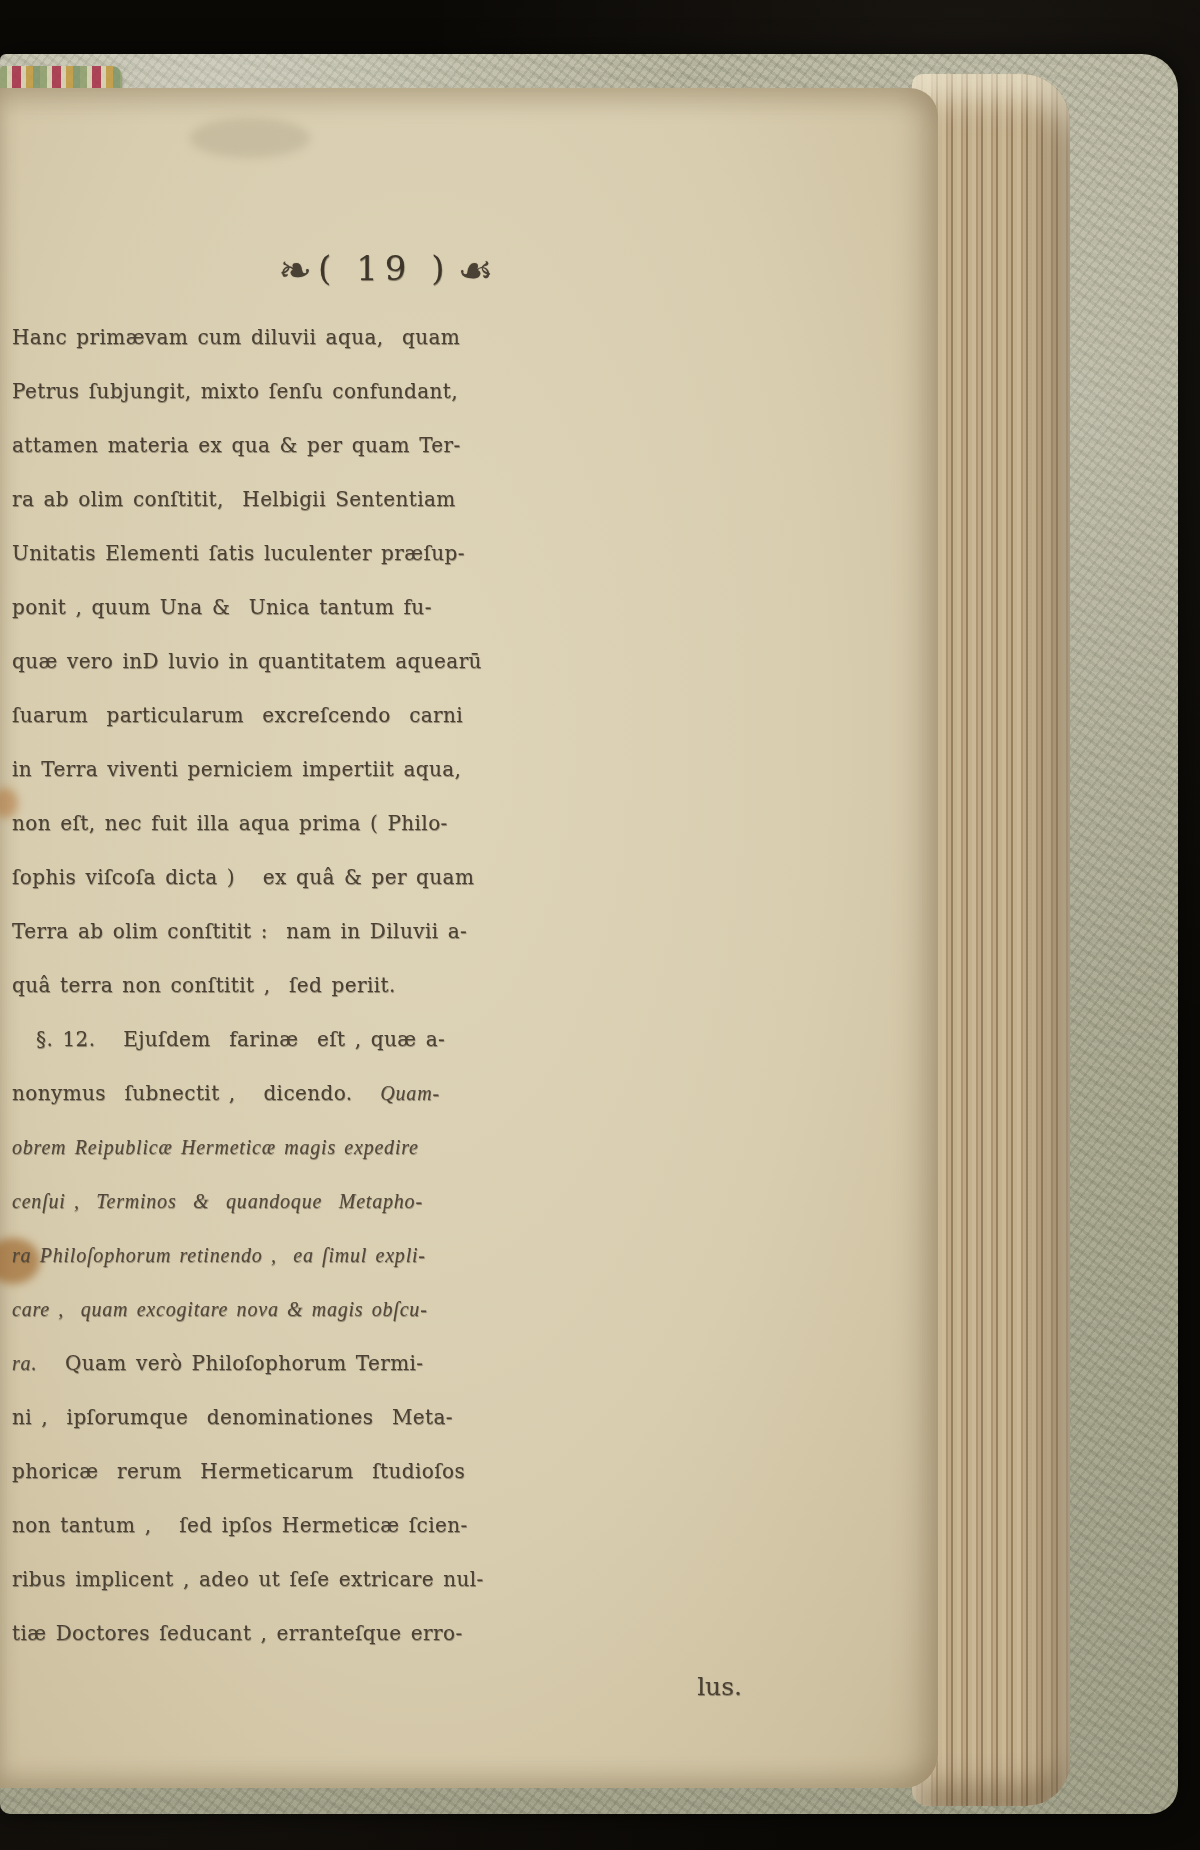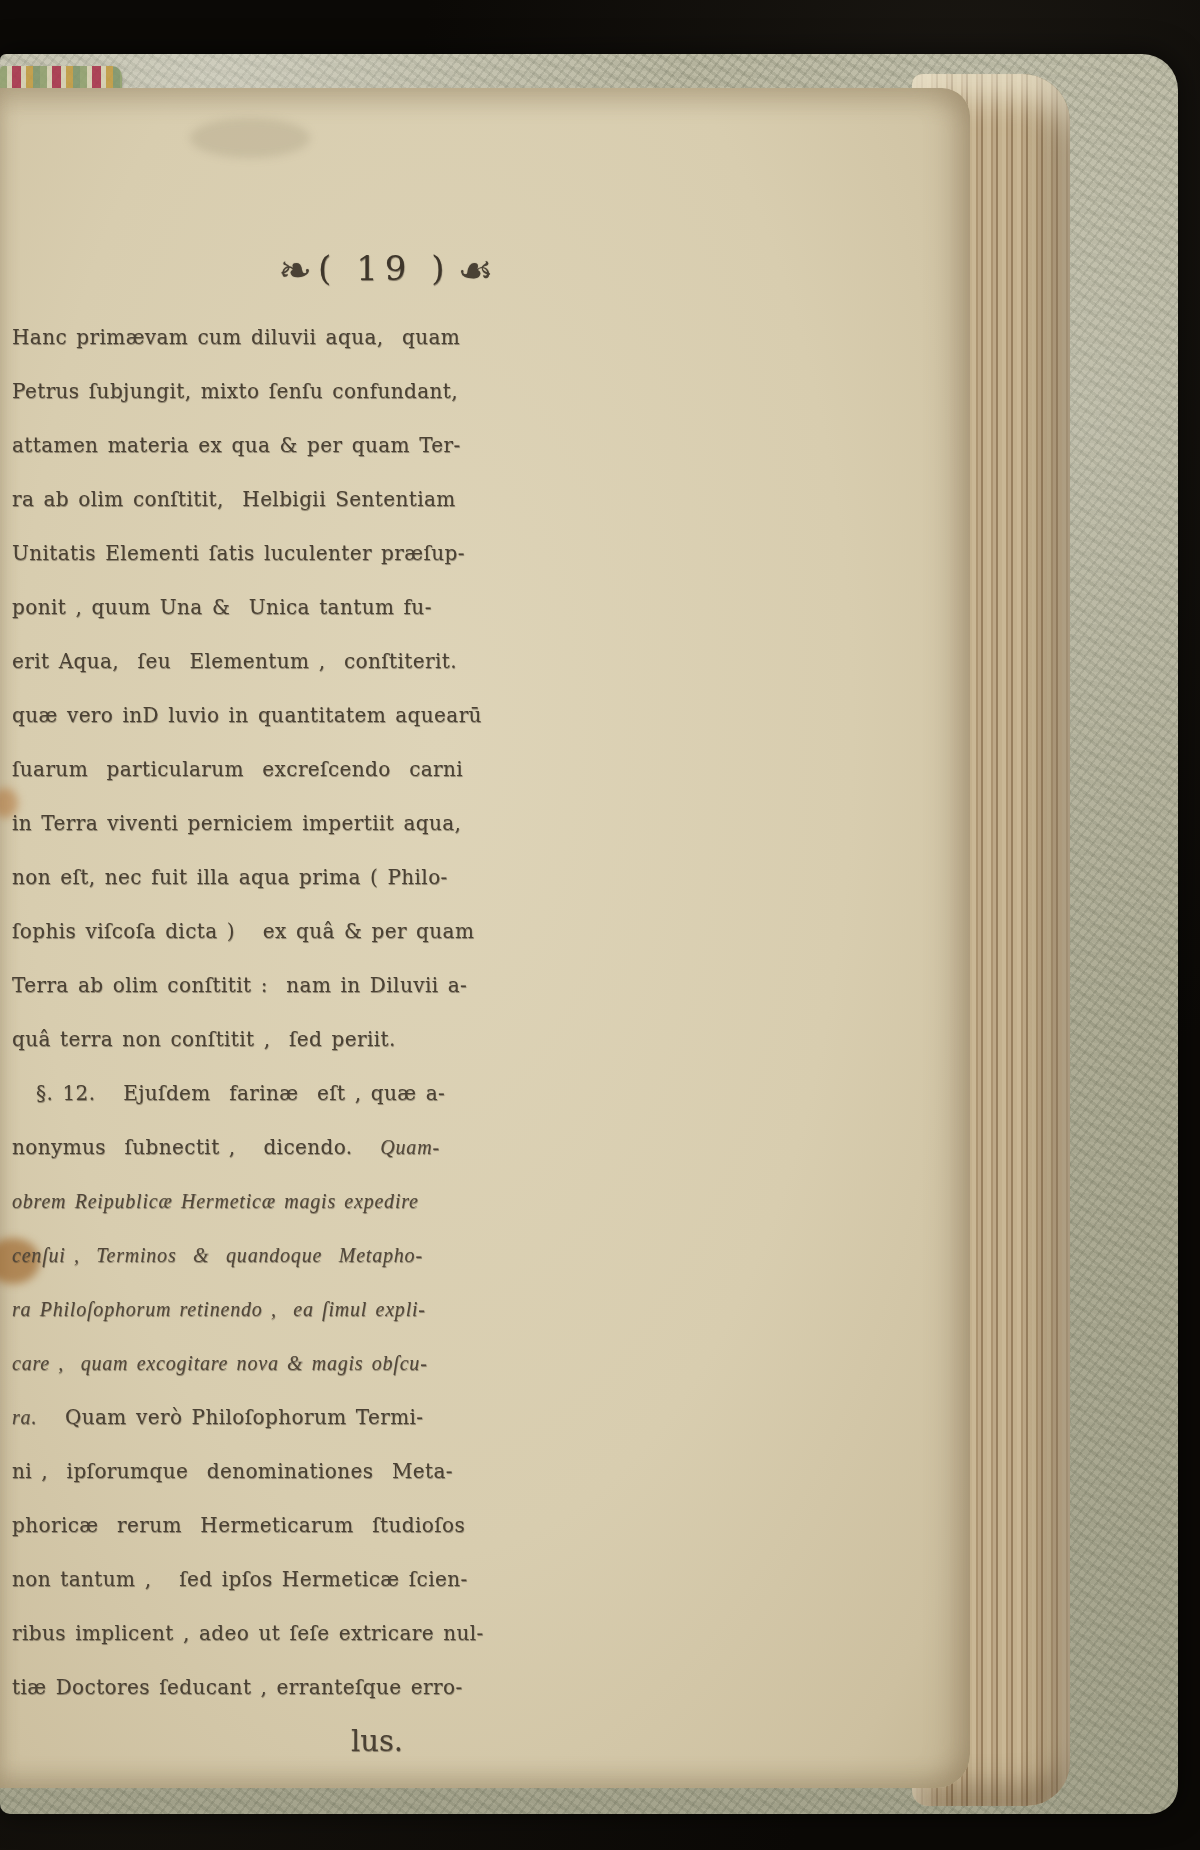--- a/index.html
+++ b/index.html
@@ -63,7 +63,6 @@
       inset -20px 0 26px rgba(125,104,72,.30),
       inset 0 16px 20px rgba(125,104,72,.22),
       inset 0 -14px 18px rgba(125,104,72,.22);
-    padding-left: 32px;
   }
 
   

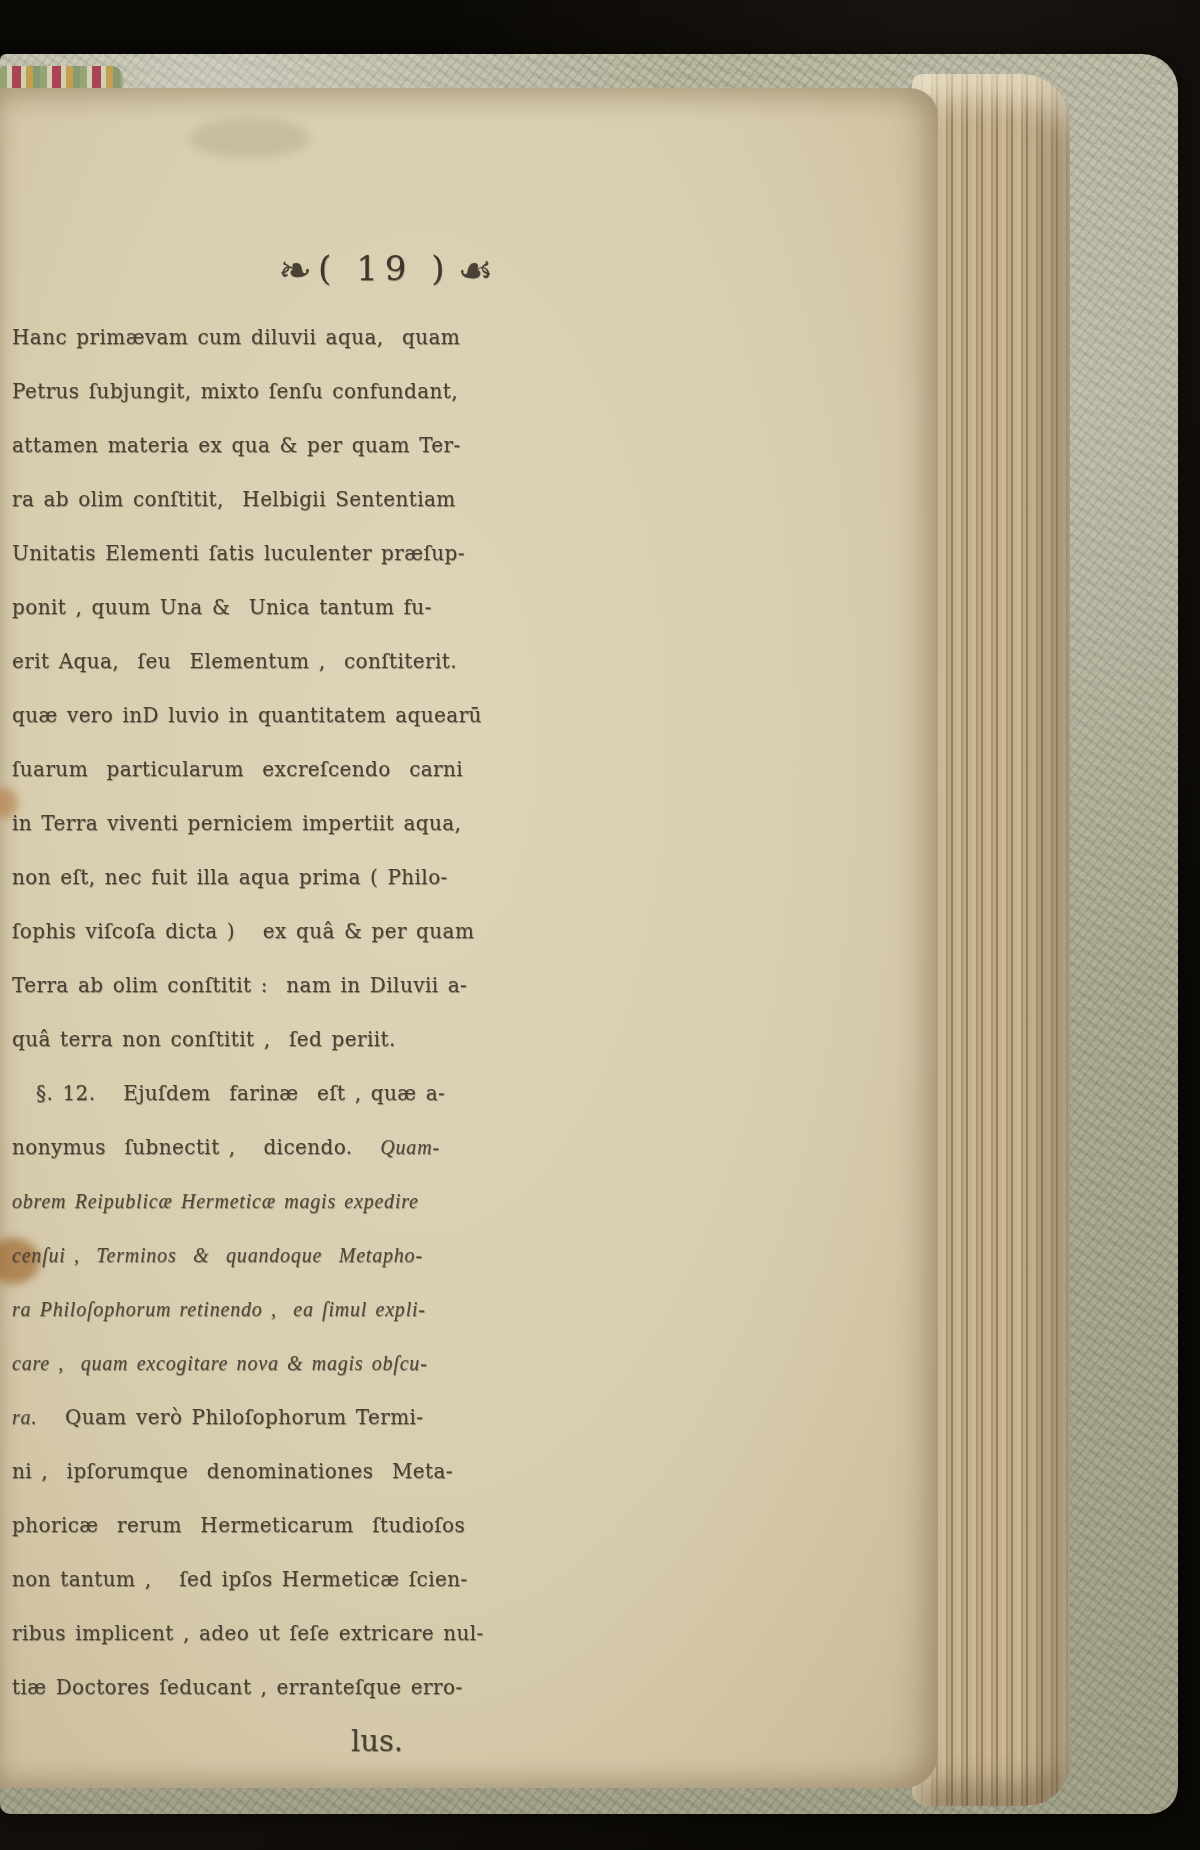--- a/index.html
+++ b/index.html
@@ -125,7 +125,6 @@
           <div class="line"><span class="ro">ra ab olim conſtitit,  Helbigii Sententiam</span></div>
           <div class="line"><span class="ro">Unitatis Elementi ſatis luculenter præſup-</span></div>
           <div class="line"><span class="ro">ponit , quum Una &amp;  Unica tantum fu-</span></div>
-          <div class="line"><span class="ro">erit Aqua,  ſeu  Elementum ,  conſtiterit.</span></div>
           <div class="line"><span class="ro">quæ vero inD luvio in quantitatem aquearū</span></div>
           <div class="line"><span class="ro">ſuarum  particularum  excreſcendo  carni</span></div>
           <div class="line"><span class="ro">in Terra viventi perniciem impertiit aqua,</span></div>

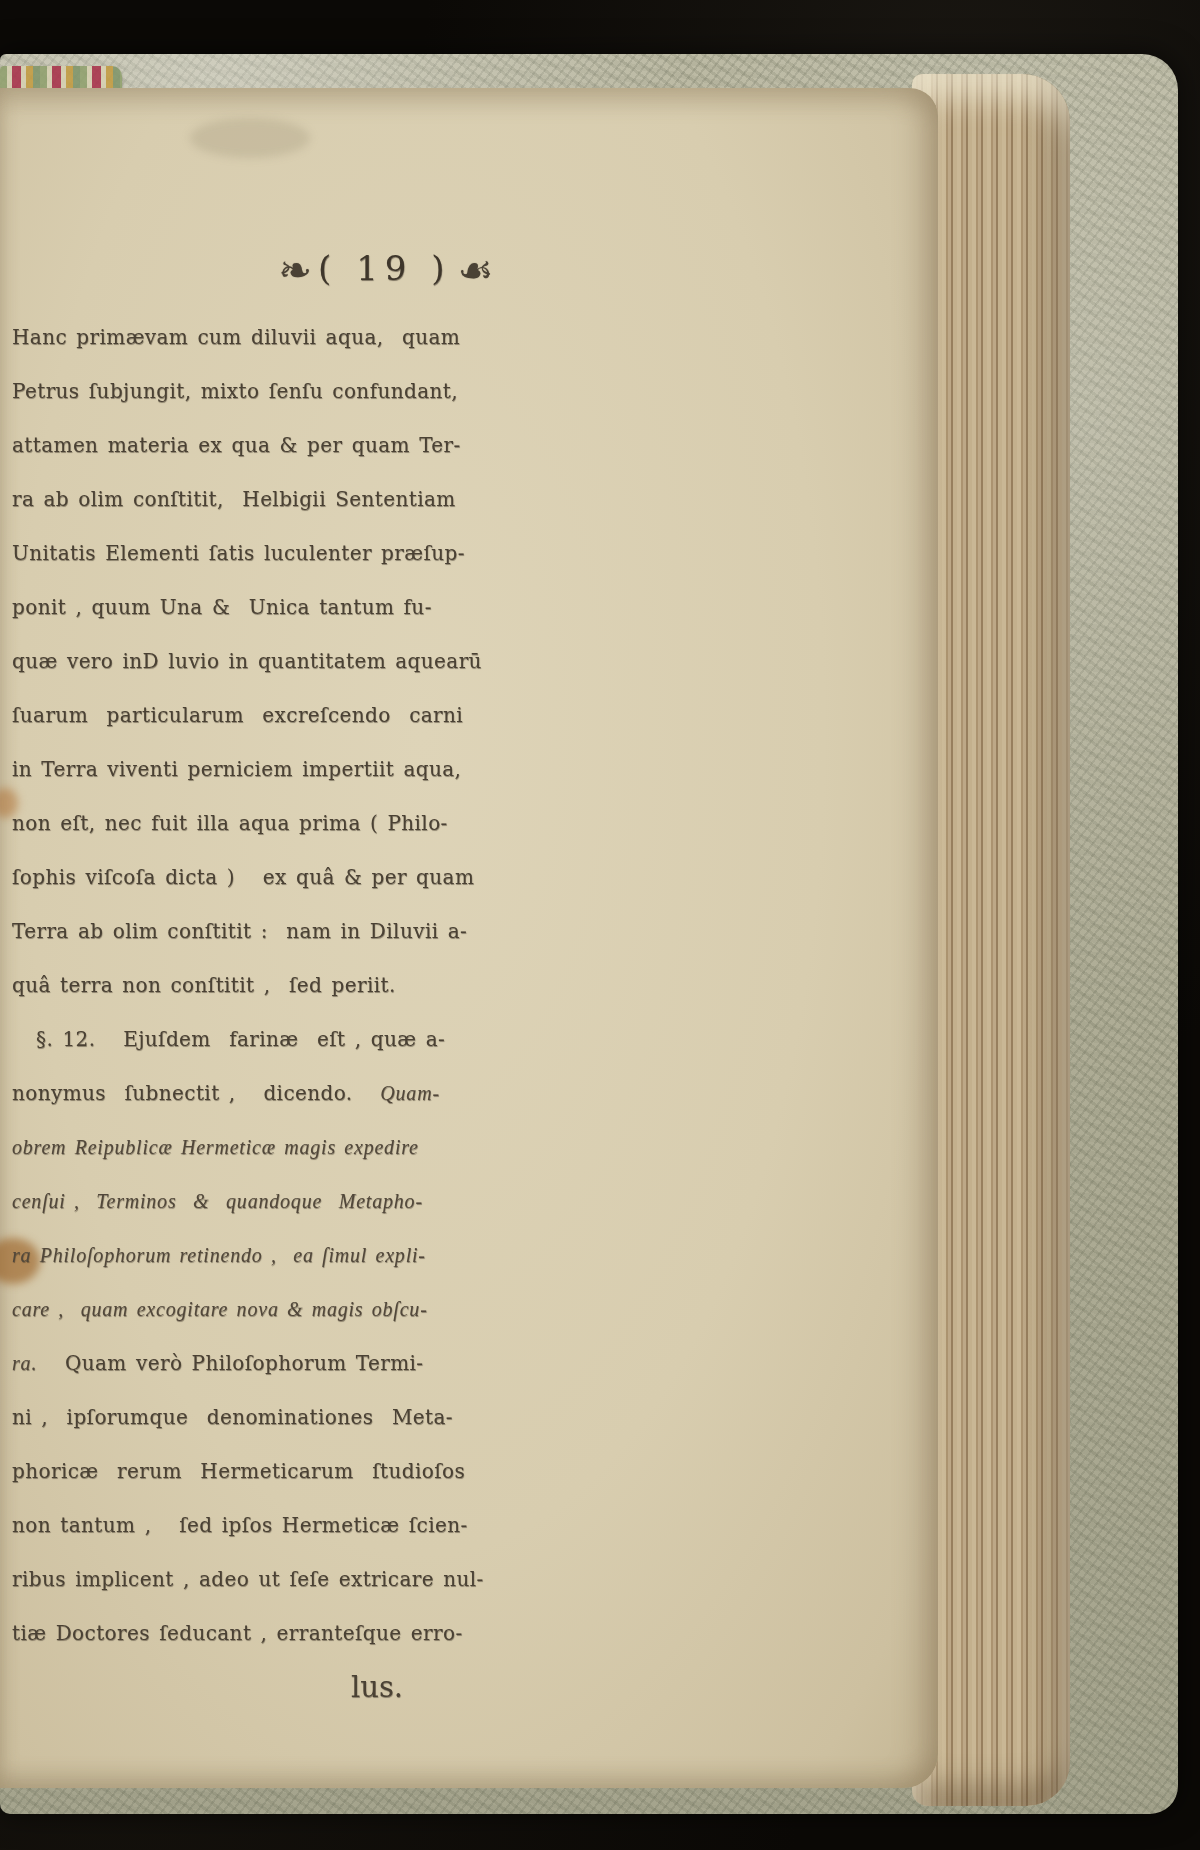--- a/index.html
+++ b/index.html
@@ -96,8 +96,8 @@
   .line.indent{padding-left:24px;}
   .line .it{font-style:italic;color:#51473a;letter-spacing:.8px;font-family:Liberation Serif, serif;}
   .catchword{
-    font-size:29px;line-height:54px;color:#4a4134;
-    text-align:center;padding-right:18px;
+    font-size:25px;line-height:54px;color:#4a4134;
+    text-align:right;padding-right:18px;
     text-shadow:.5px .6px .7px rgba(64,53,40,.5);
   }
 </style>

